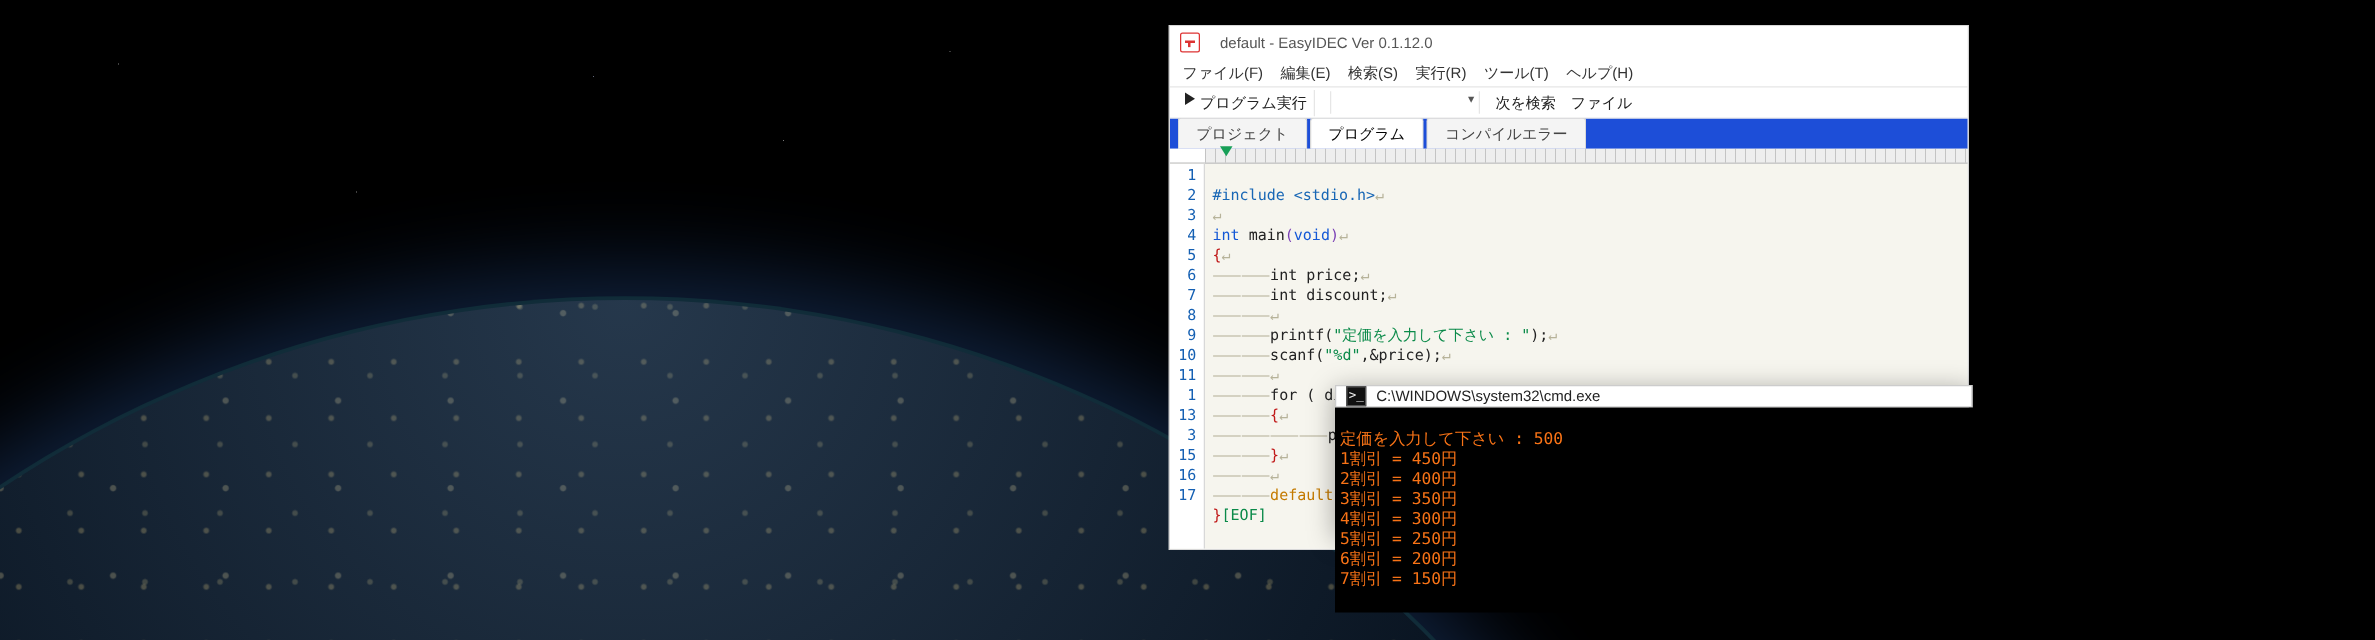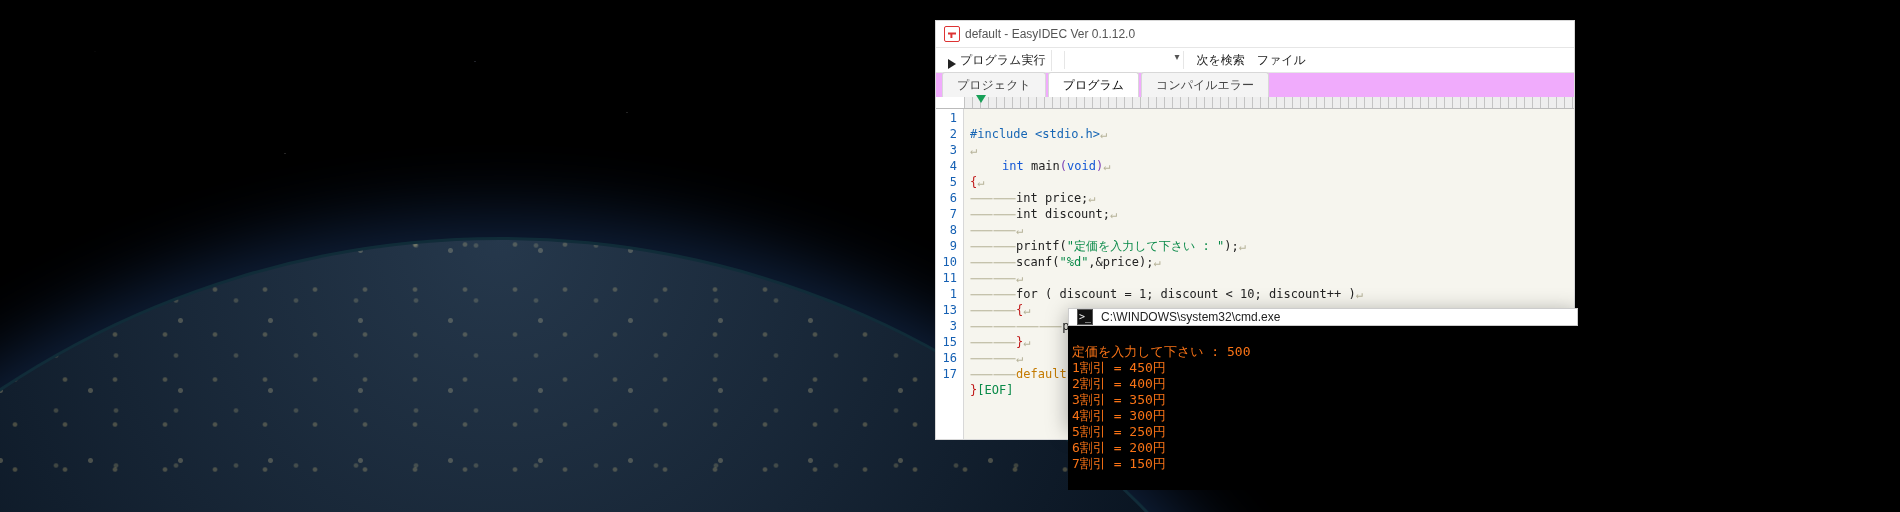--- a/index.html
+++ b/index.html
@@ -44,7 +44,7 @@
     font-size: 12px;
   }
   .ide-titlebar {
-    height: 26px; display: flex; align-items: center; gap: 5px;
+    height: 26px; display: flex; align-items: center; gap: 16px;
     background: #fff; padding: 0 8px; color: #555;
   }
   .ide-titlebar .icon {

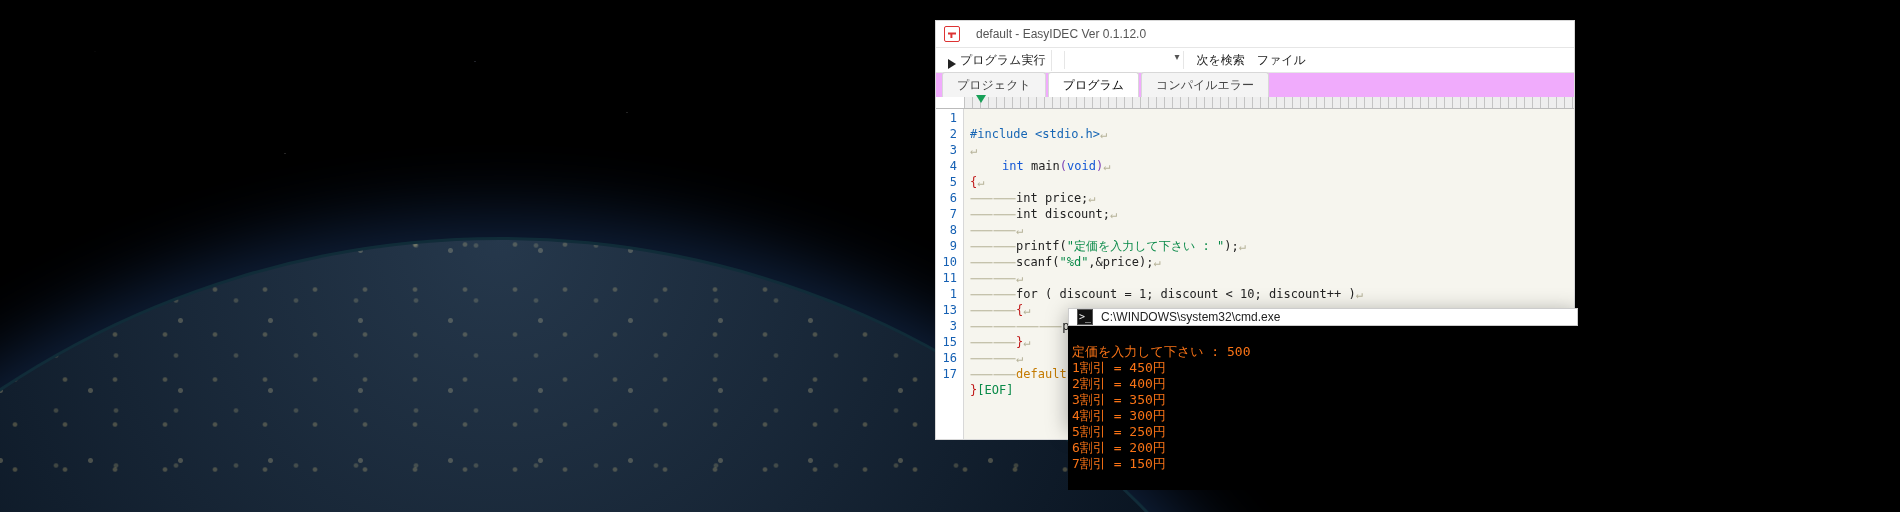--- a/index.html
+++ b/index.html
@@ -149,6 +149,14 @@
     <span>default - EasyIDEC Ver 0.1.12.0</span>
   </div>
 
+  <div class="ide-menubar">
+    <span>ファイル(F)</span>
+    <span>編集(E)</span>
+    <span>検索(S)</span>
+    <span>実行(R)</span>
+    <span>ツール(T)</span>
+    <span>ヘルプ(H)</span>
+  </div>
 
   <div class="ide-toolbar">
     <div class="run">

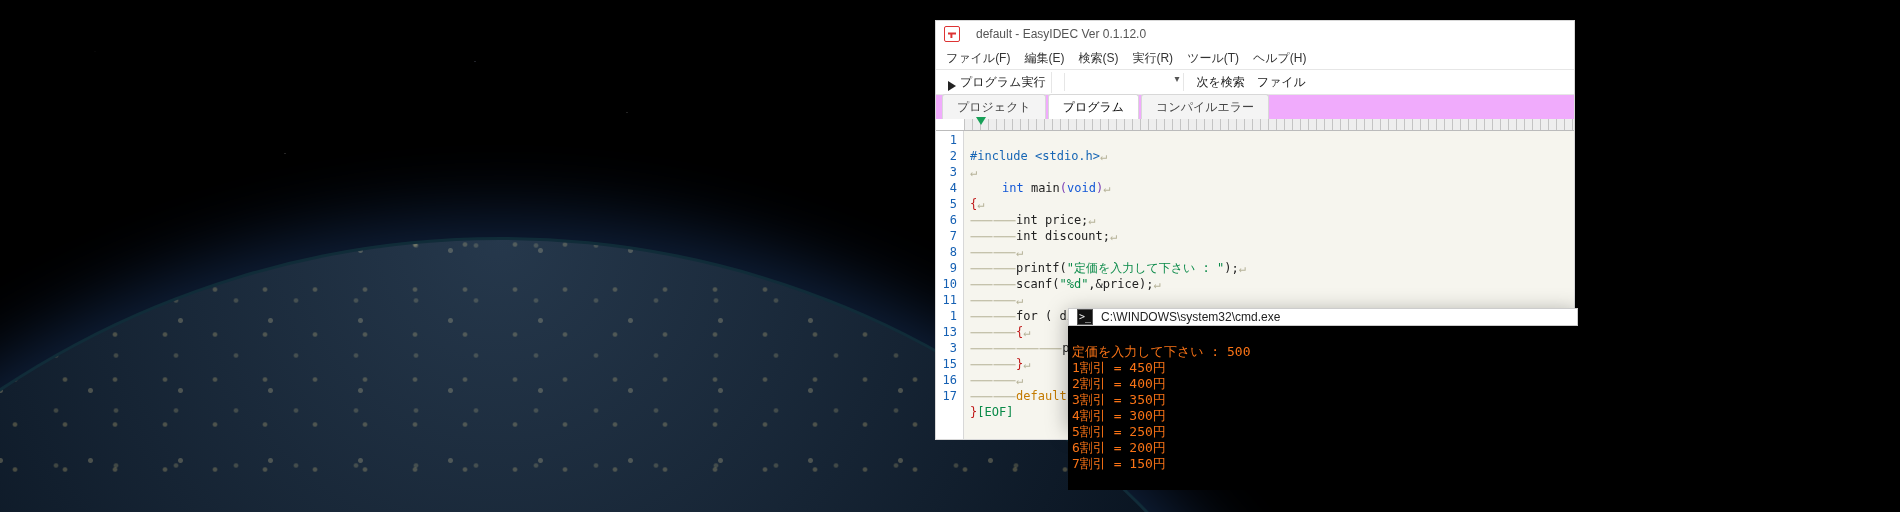--- a/index.html
+++ b/index.html
@@ -64,7 +64,7 @@
     padding: 0 6px; border-top: 1px solid #e6e6e6; border-bottom: 1px solid #e6e6e6;
     background: #fff; color: #222;
   }
-  .ide-toolbar .run { display:flex; align-items:flex-end; gap:4px; padding:2px 6px; border-right:1px solid #e6e6e6; }
+  .ide-toolbar .run { display:flex; align-items:flex-start; gap:4px; padding:2px 6px; border-right:1px solid #e6e6e6; }
   .tri { width:0;height:0;border-top:5px solid transparent;border-bottom:5px solid transparent;border-left:8px solid #222; }
   .ide-toolbar .drop { width:120px; height:18px; border-left:1px solid #e6e6e6; border-right:1px solid #e6e6e6; position:relative; }
   .ide-toolbar .drop::after{content:"▾"; position:absolute; right:4px; top:0; font-size:10px; color:#555;}

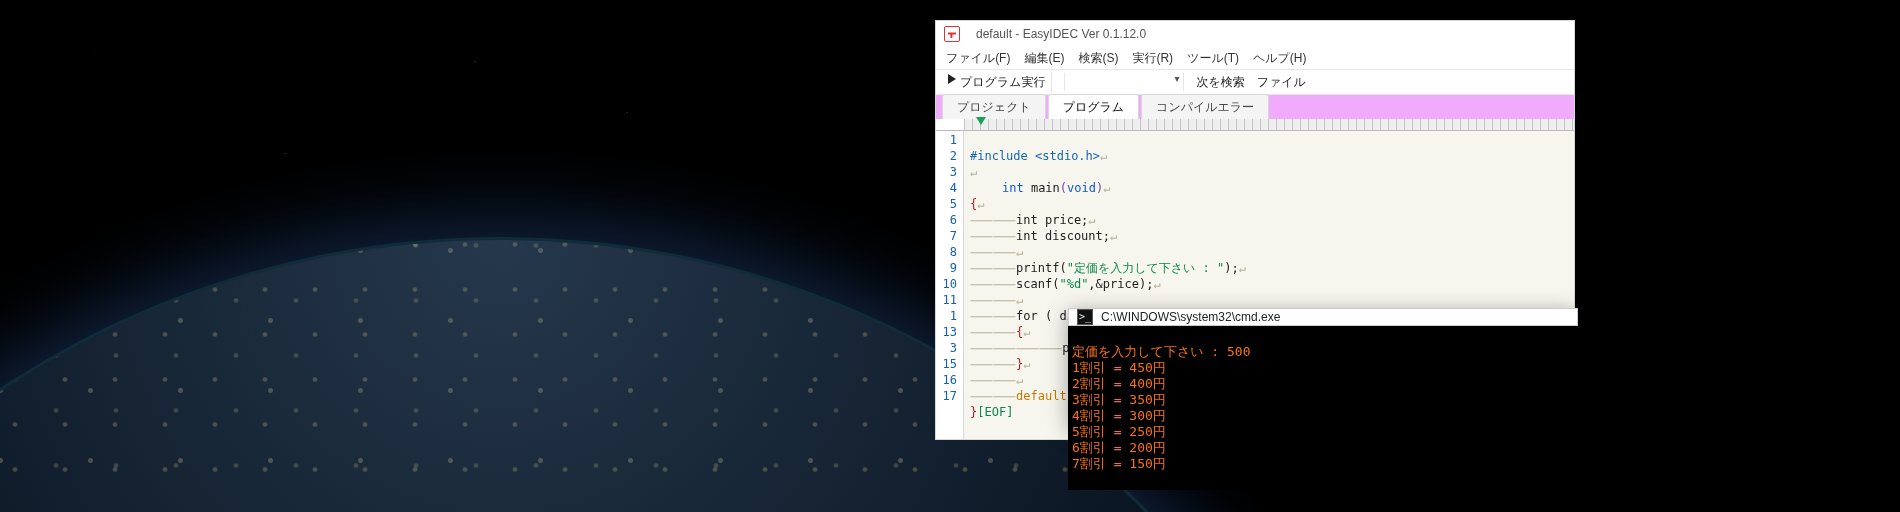--- a/index.html
+++ b/index.html
@@ -70,7 +70,7 @@
   .ide-toolbar .drop::after{content:"▾"; position:absolute; right:4px; top:0; font-size:10px; color:#555;}
   .ide-tabs {
     height: 24px; display: flex; align-items: flex-end; gap: 0;
-    padding: 0 6px; background: #f0abfc;
+    padding: 0 6px; background: #1d4ed8;
   }
   .ide-tabs .tab {
     padding: 4px 14px 3px; border: 1px solid #d8d8d8; border-bottom: none;

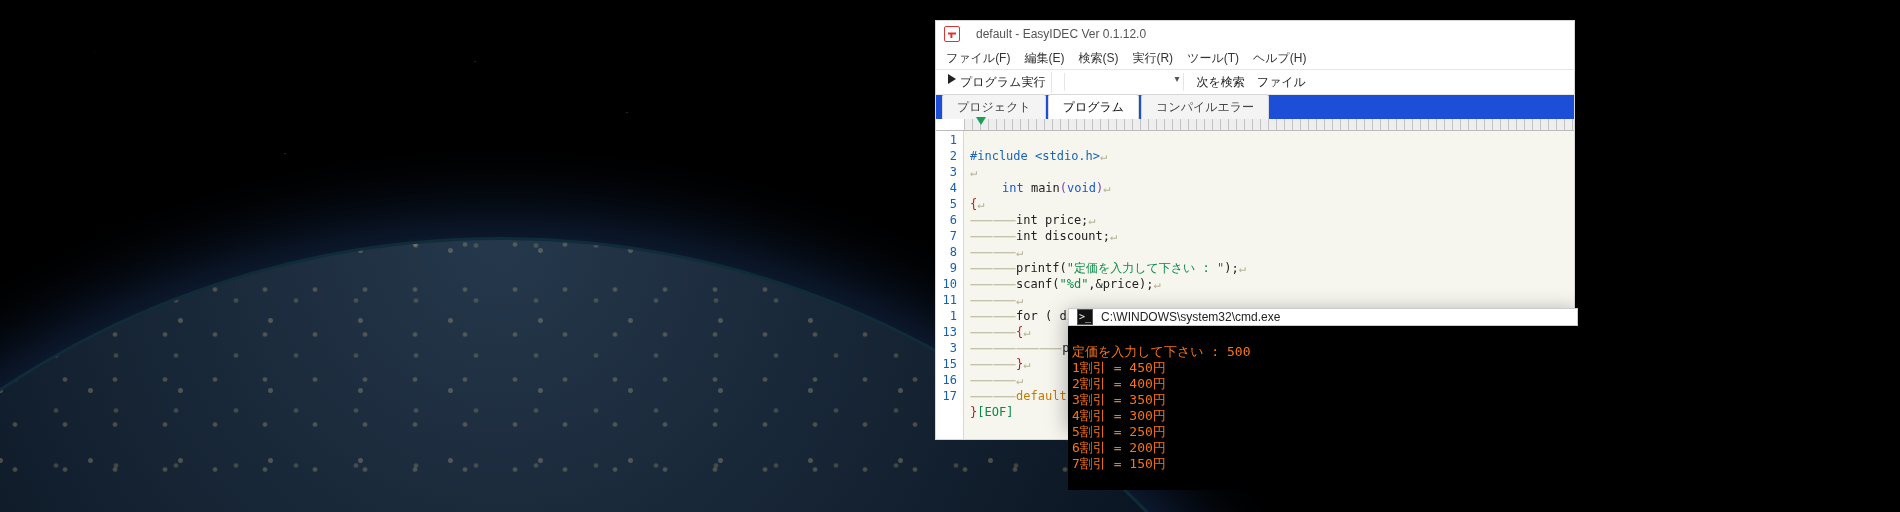--- a/index.html
+++ b/index.html
@@ -105,7 +105,7 @@
   .code { flex:1; padding:1px 6px 0; white-space:pre; color:#222; overflow:hidden; }
   .c-pre   { color:#1766b5; }   
   .c-kw    { color:#1458d6; }   
-  .c-type  { color:#1458d6;margin-left:32px; }
+  .c-type  { color:#1458d6; }
   .c-br    { color:#c01919; }   
   .c-par   { color:#7a3fb5; }   
   .c-str   { color:#0a8a49; }

